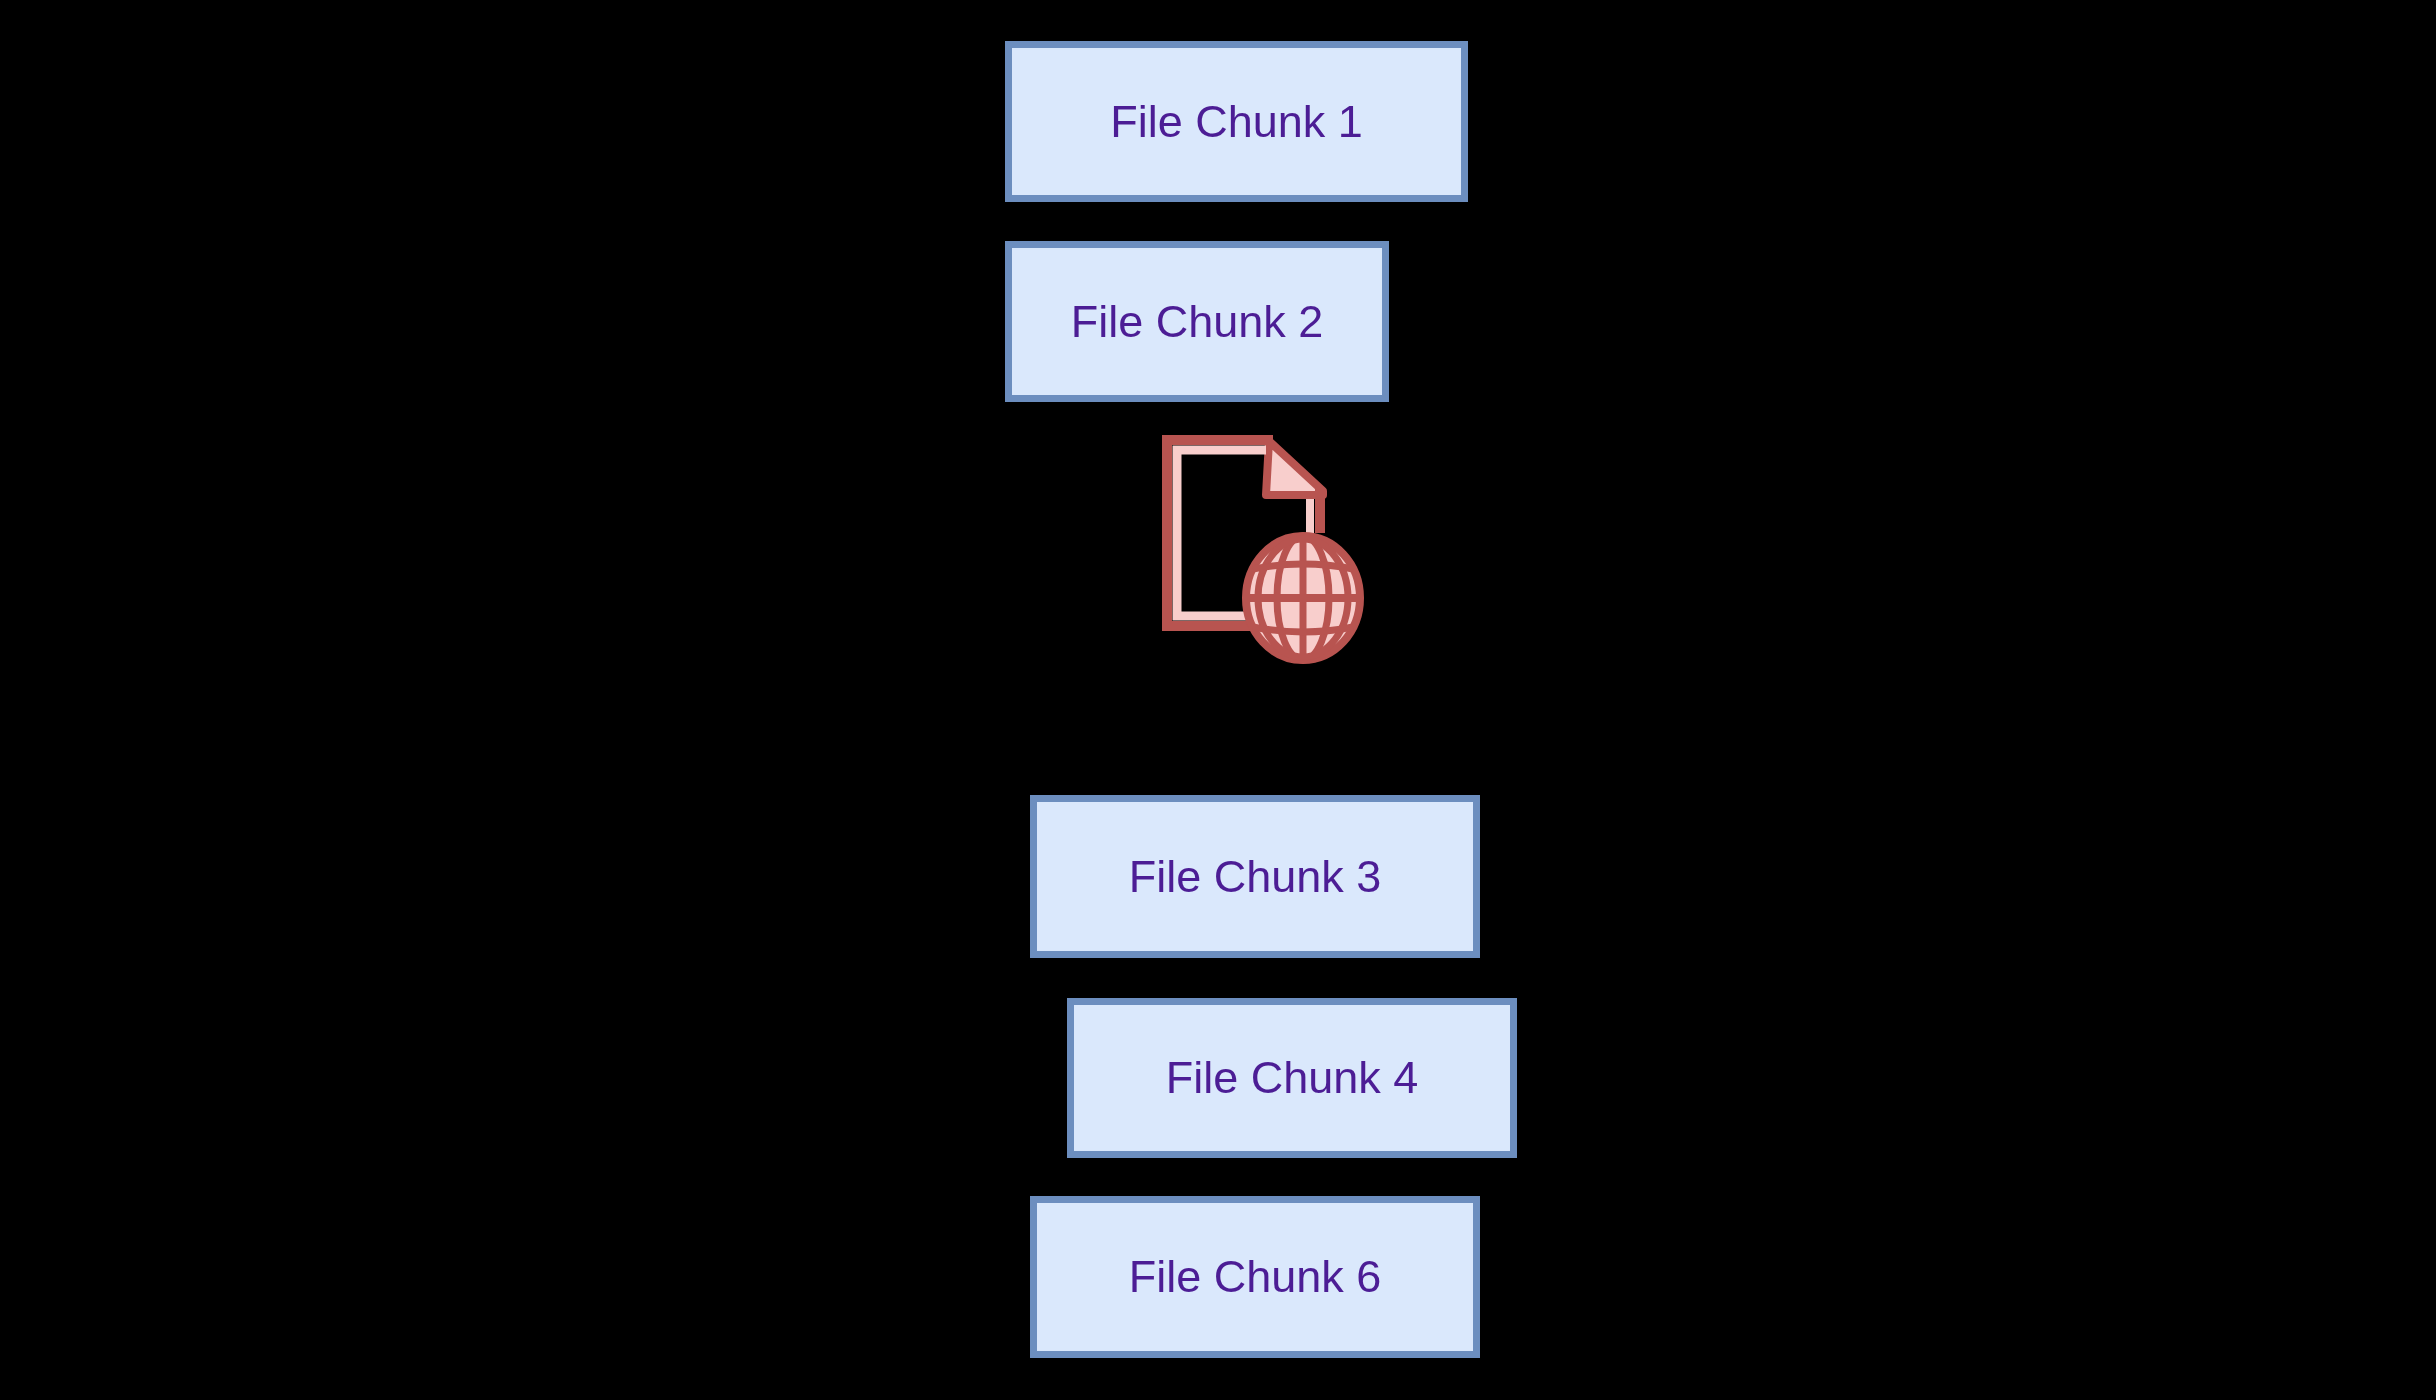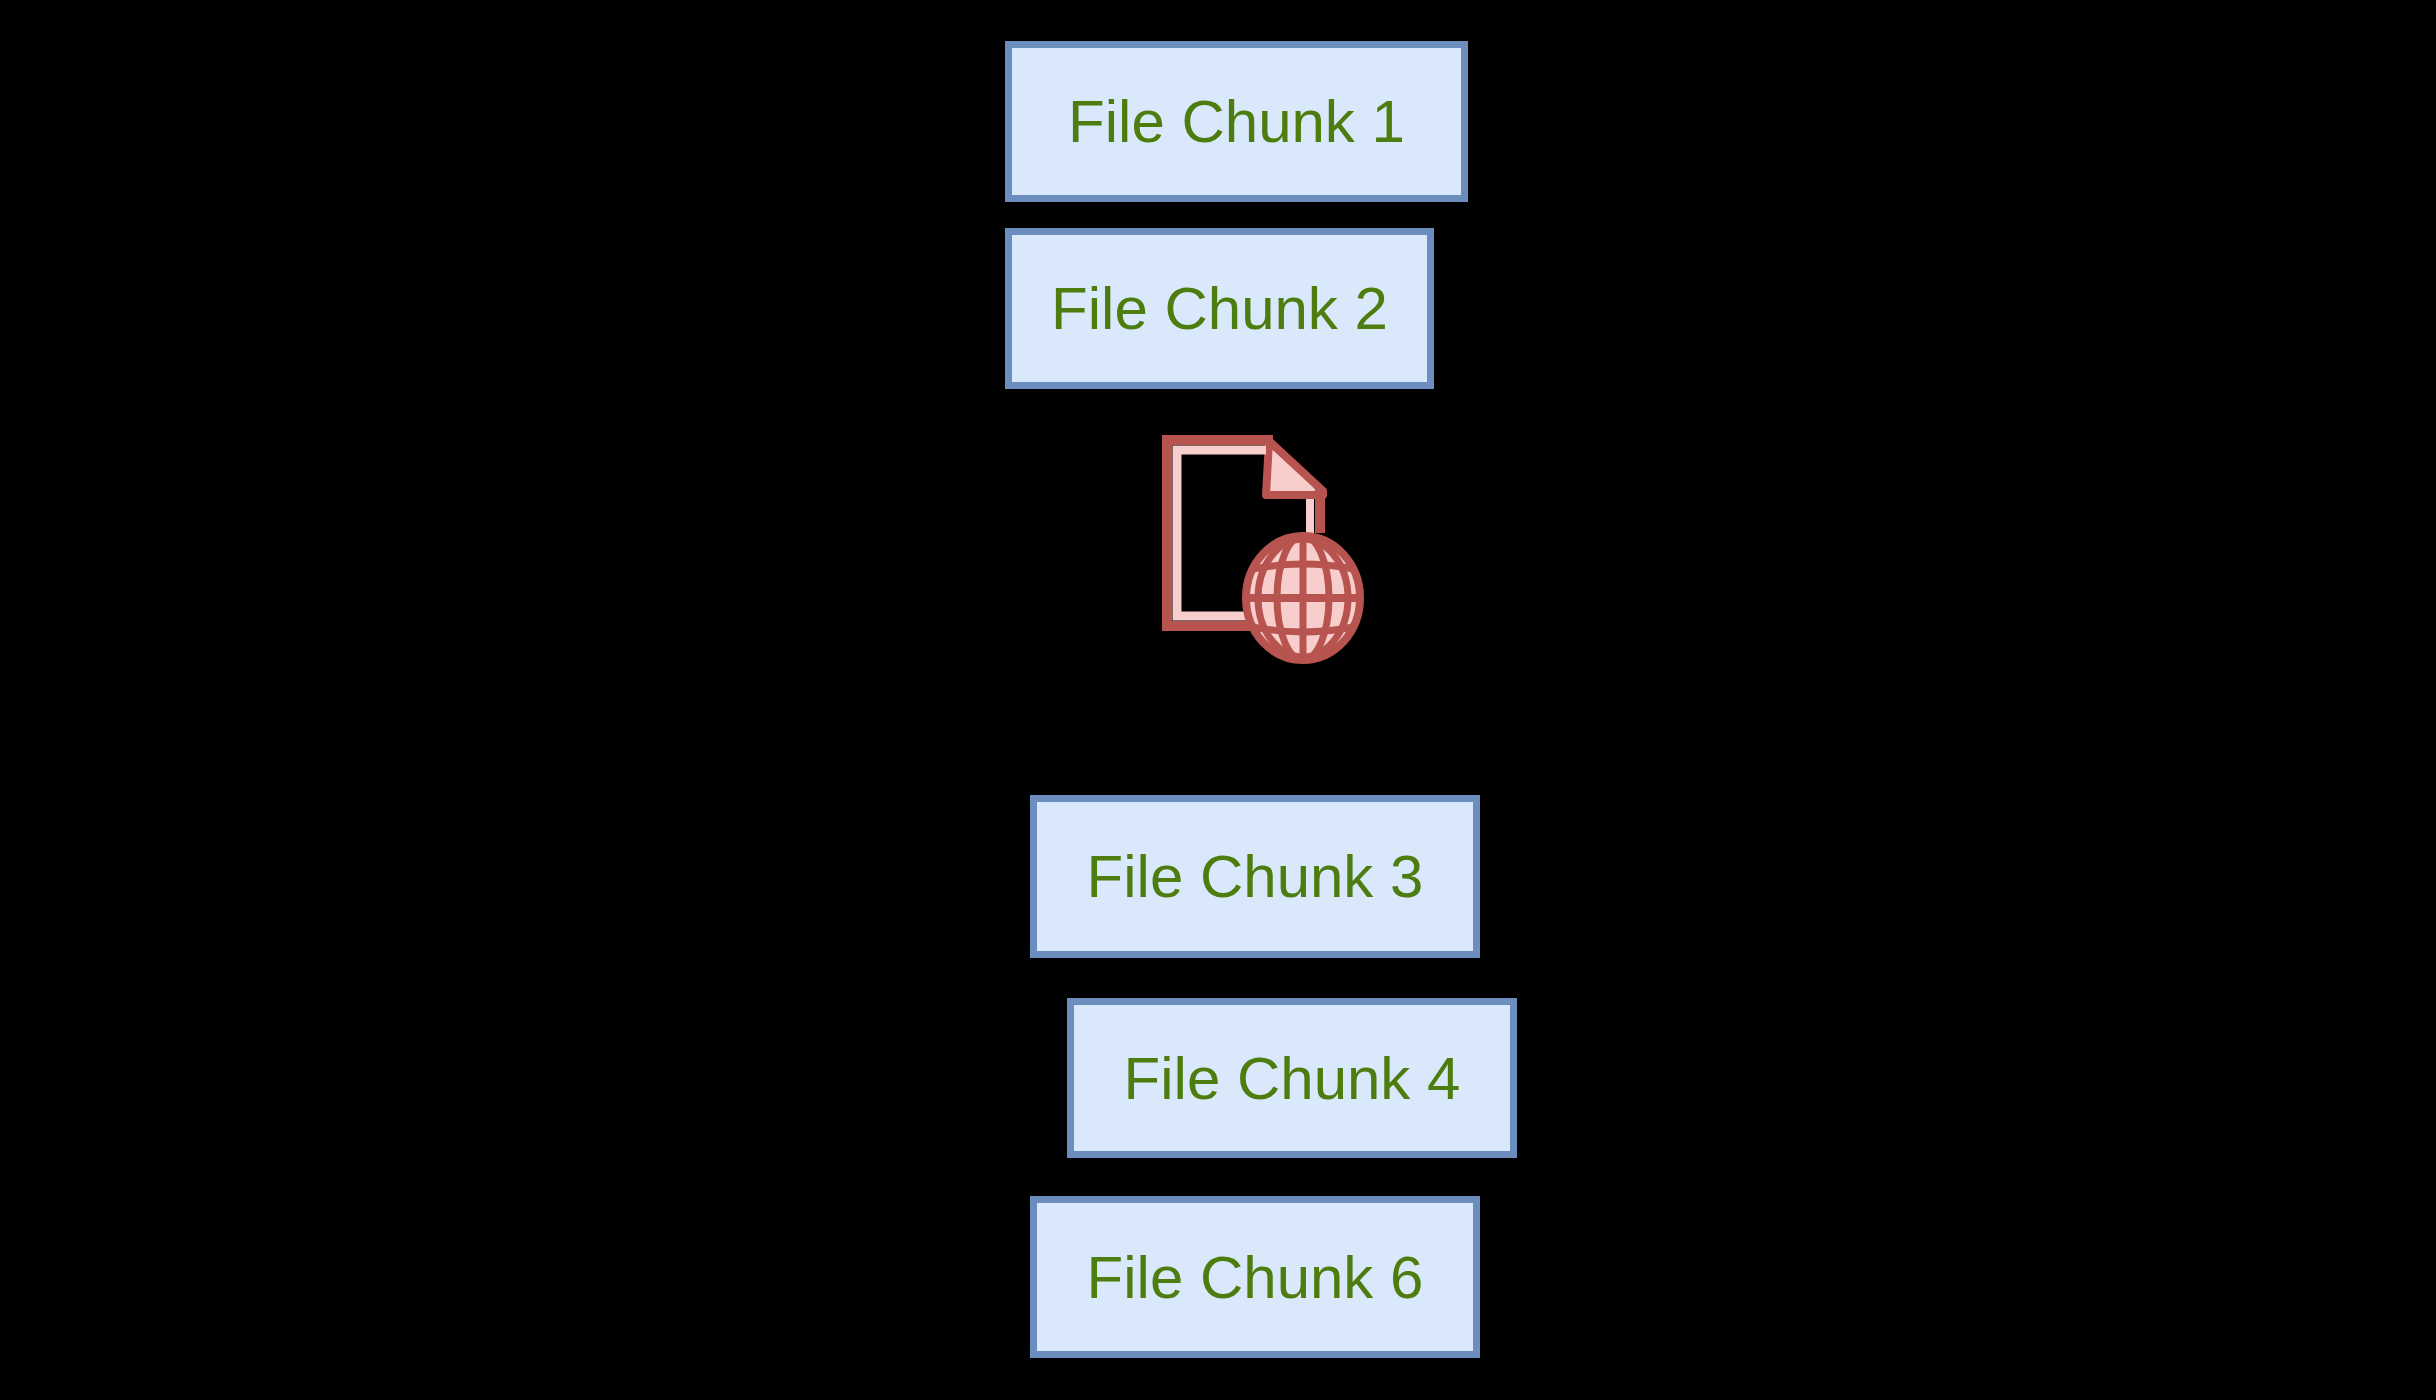--- a/index.html
+++ b/index.html
@@ -25,8 +25,8 @@
     justify-content: center;
   }
   .chunk-box span {
-    font-size: 60px;
-    color: #4d7c0f;
+    font-size: 45px;
+    color: #4c1d95;
     white-space: nowrap;
   }
   

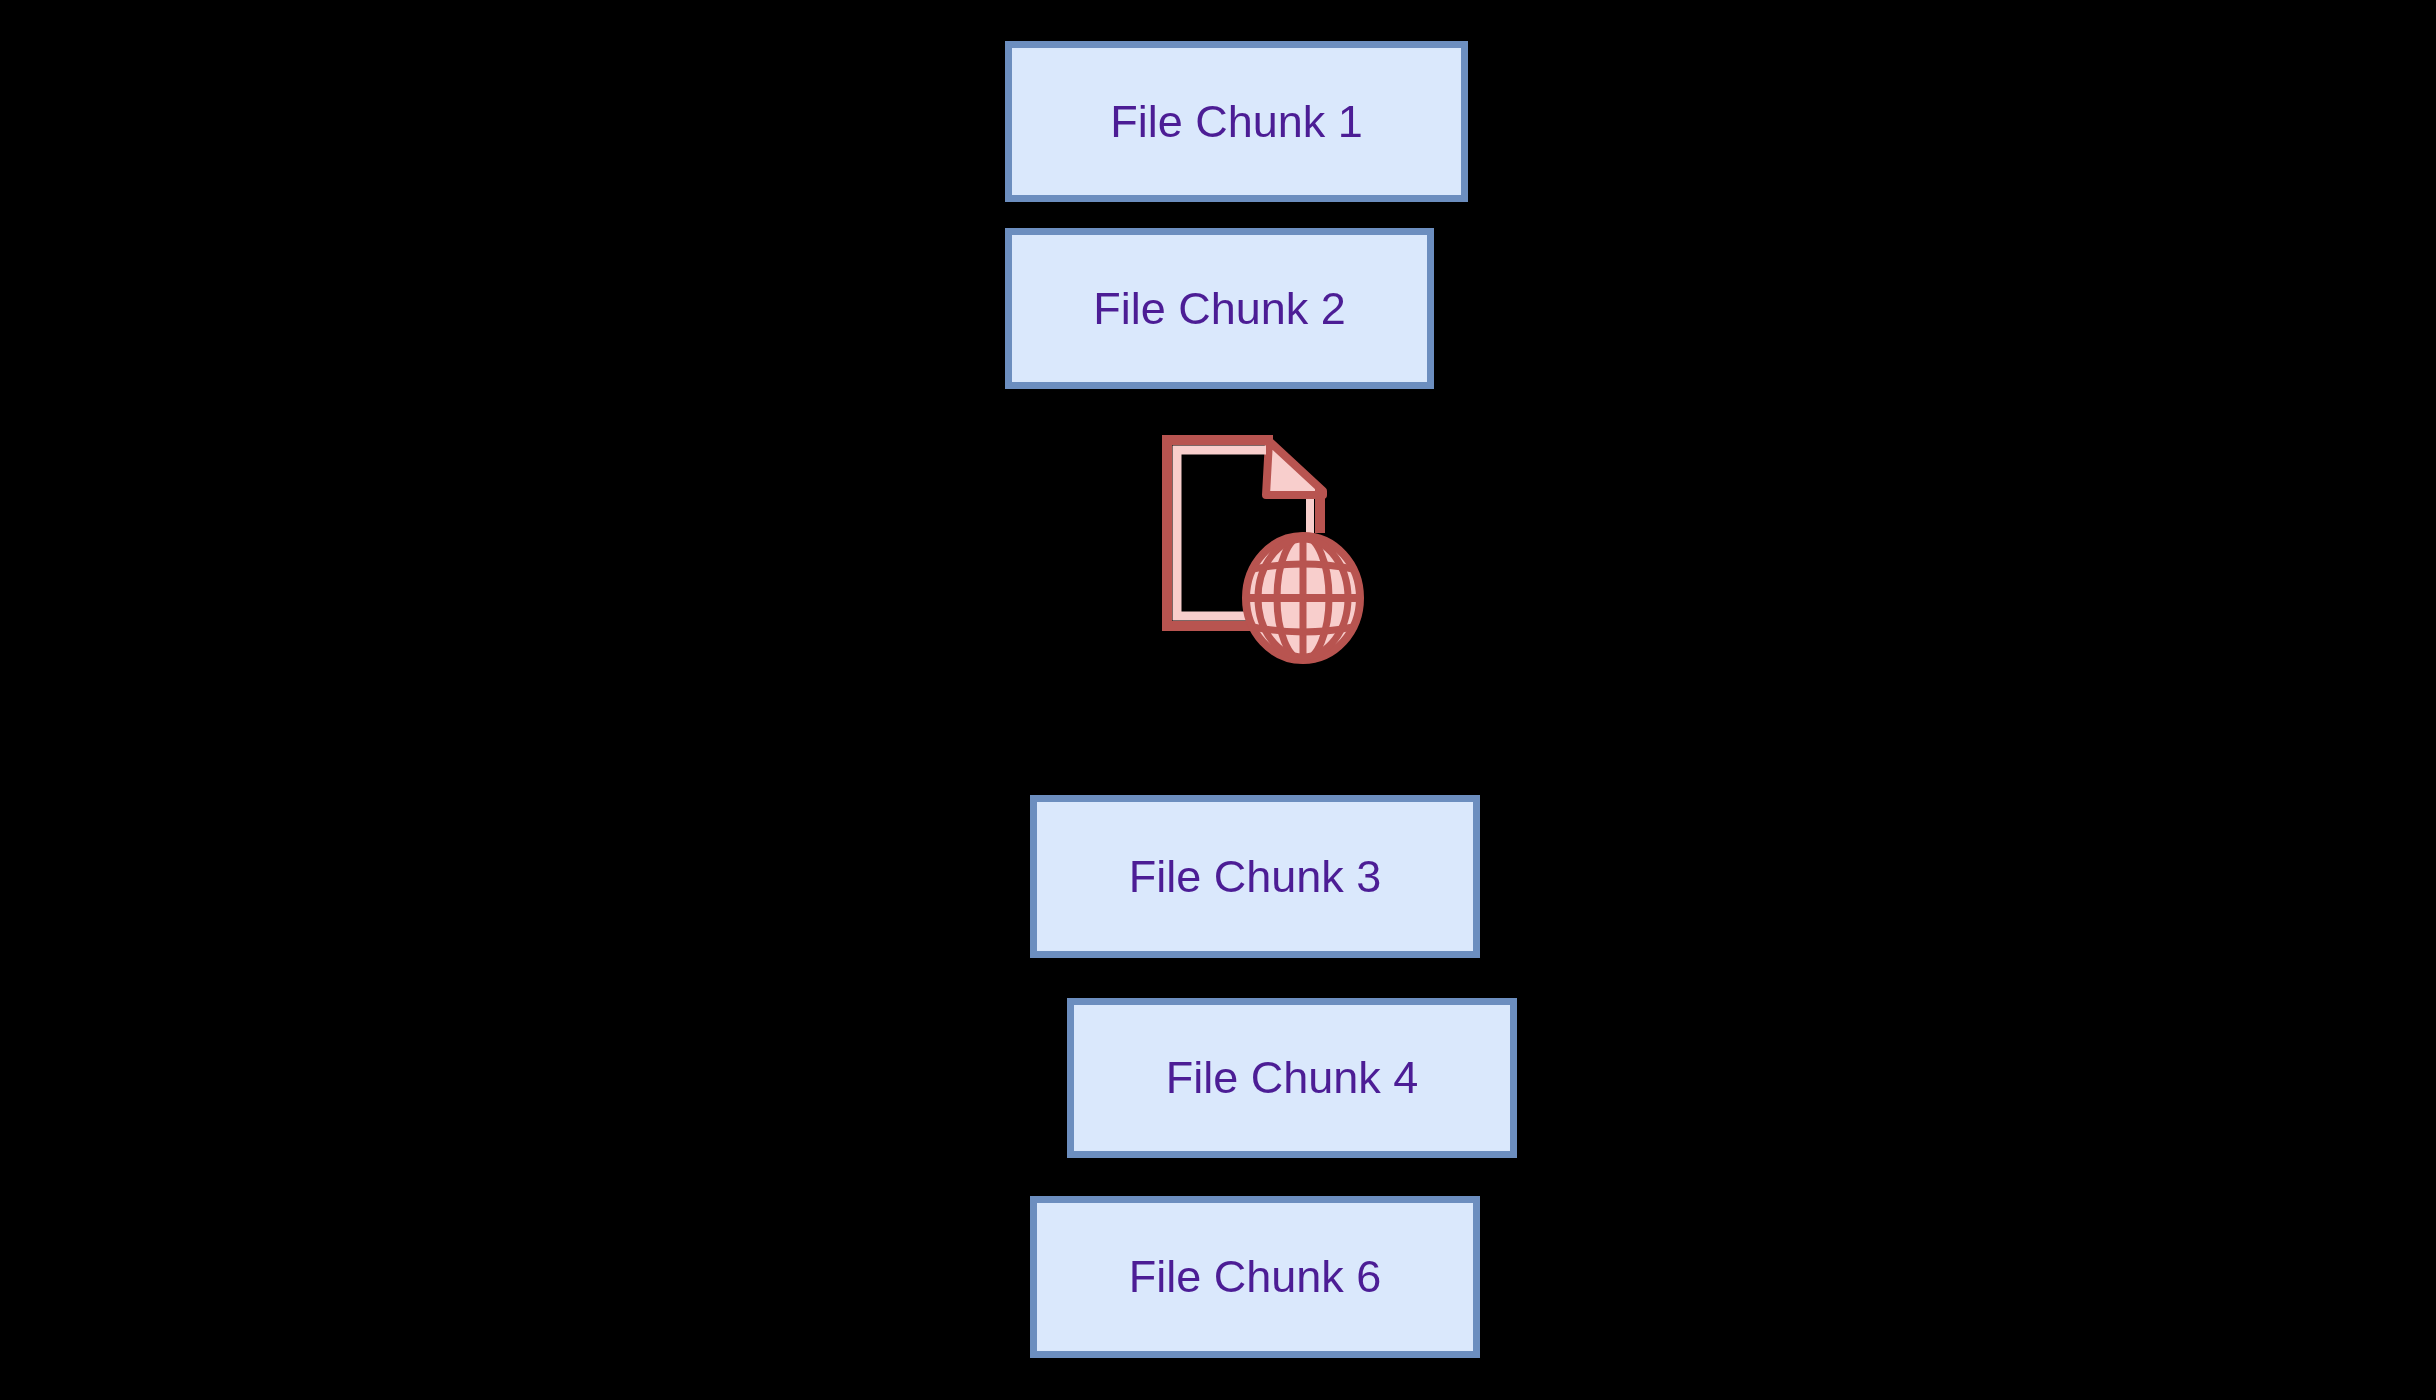--- a/index.html
+++ b/index.html
@@ -31,7 +31,7 @@
   }
   
   .box-1 { left: 1005px; top: 41px;   width: 463px; height: 161px; }
-  .box-2 { left: 1005px; top: 228px;  width: 429px; height: 161px; }
+  .box-2 { left: 1005px; top: 241px;  width: 384px; height: 161px; }
   
   .box-3 { left: 1030px; top: 795px;  width: 450px; height: 163px; }
   .box-4 { left: 1067px; top: 998px;  width: 450px; height: 160px; }

